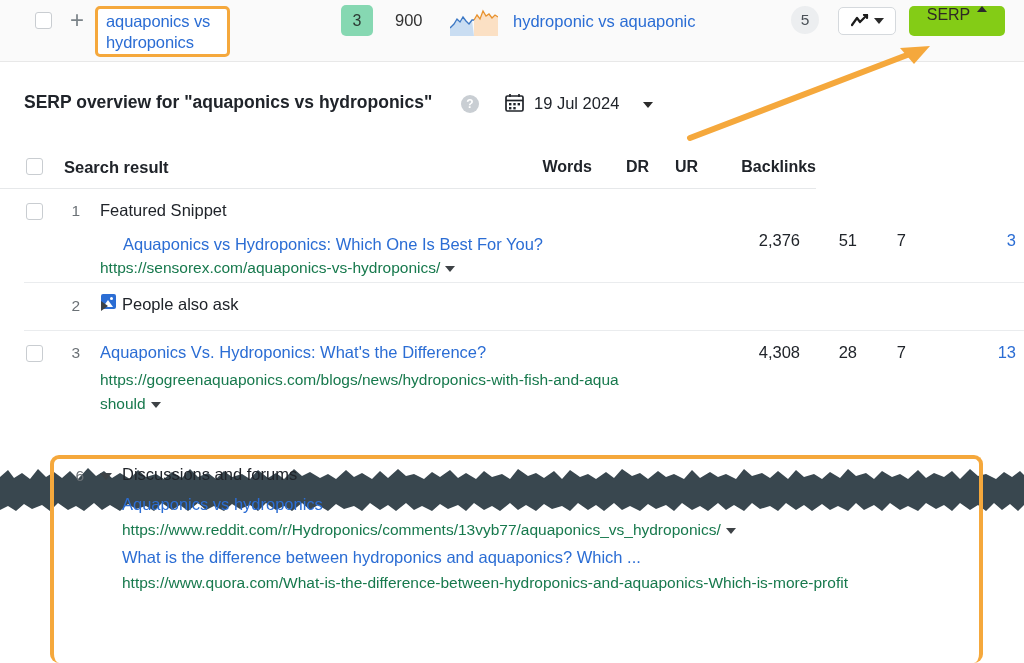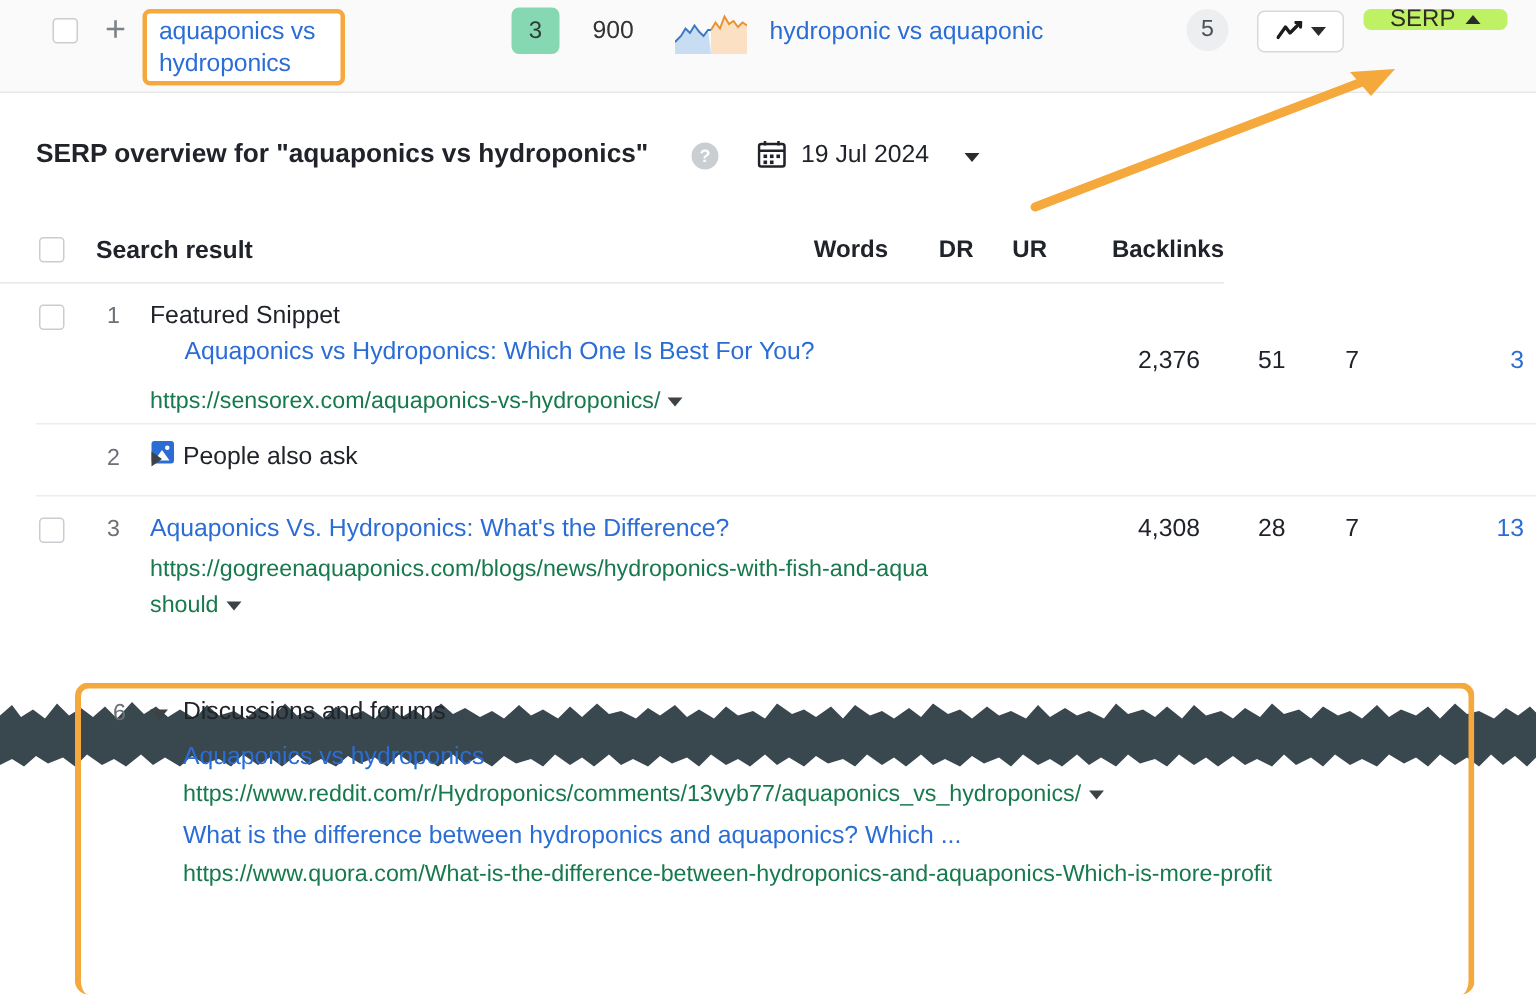--- a/index.html
+++ b/index.html
@@ -58,9 +58,9 @@
     display:flex; align-items:center; justify-content:center; gap:5px;
   }
   #serp-btn {
-    position:absolute; left:909px; top:6px; width:96px; height:14px;
-    background:#bef264; border-radius:5px;
-    display:flex; align-items:center; justify-content:center; gap:7px;
+    position:absolute; left:909px; top:6px; width:96px; height:30px;
+    background:#84cc16; border-radius:5px;
+    display:flex; justify-content:center; gap:7px;
     color:#2f2a24; font-size:16px;
   }
   .caret-down { width:0;height:0;border-left:5px solid transparent;border-right:5px solid transparent;border-top:6px solid #2b2b2b; }

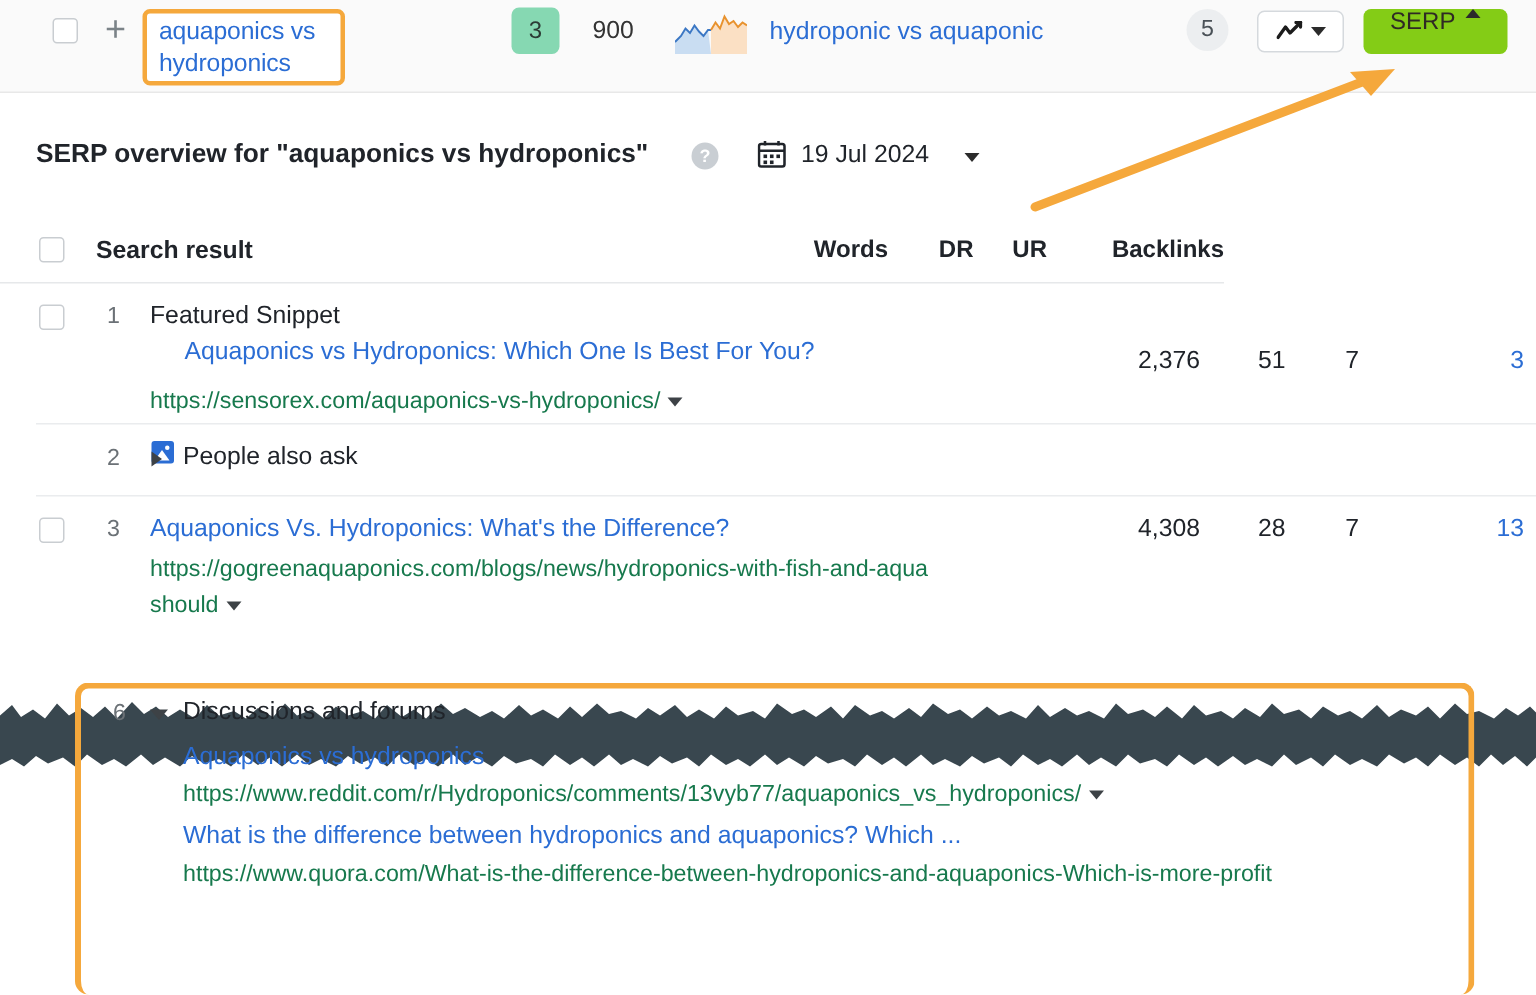--- a/index.html
+++ b/index.html
@@ -210,7 +210,7 @@
     <div class="row-check" style="top:14px;"></div>
     <div class="row-num" style="left:58px;top:13px;">1</div>
     <div class="plain" style="left:100px;top:12px;">Featured Snippet</div>
-    <div class="res-title" style="left:123px;top:36px;text-align:center;">Aquaponics vs Hydroponics: Which One Is Best For You?</div>
+    <div class="res-title" style="left:123px;top:46px;text-align:center;">Aquaponics vs Hydroponics: Which One Is Best For You?</div>
     <div class="res-url" style="left:100px;top:70px;">
       <span>https://sensorex.com/aquaponics-vs-hydroponics/</span><span class="url-caret"></span>
     </div>

